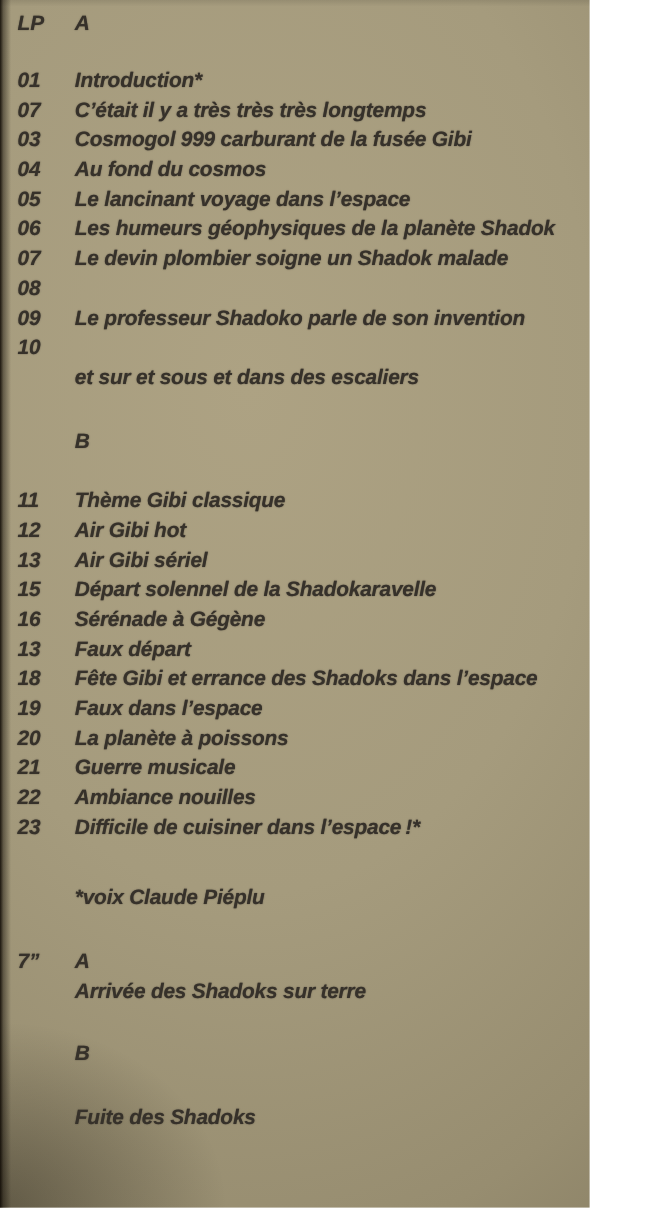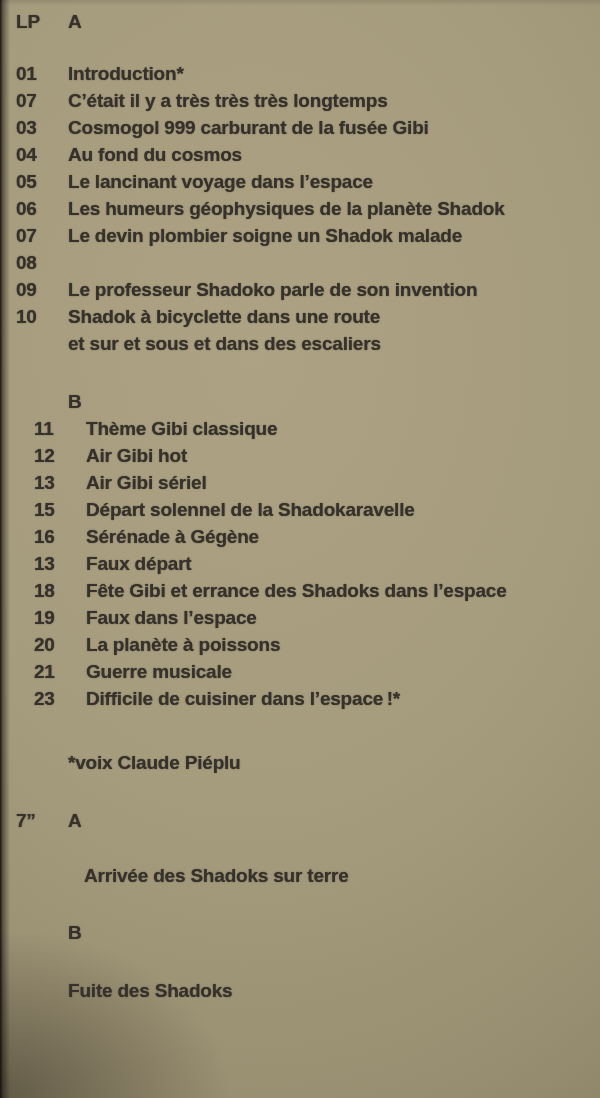--- a/index.html
+++ b/index.html
@@ -8,7 +8,7 @@
     font-family:"Liberation Sans","DejaVu Sans",sans-serif;
   }
   .photo{
-    position:relative;width:600px;height:1098px;
+    position:relative;width:536px;height:1098px;
     background:
       linear-gradient(90deg, rgba(16,11,5,0.92) 0px, rgba(16,11,5,0.45) 3px, rgba(16,11,5,0) 10px),
       linear-gradient(180deg, rgba(0,0,0,0.10) 0px, rgba(0,0,0,0) 6px),
@@ -19,6 +19,7 @@
       linear-gradient(180deg, rgba(0,0,0,0.10) 0px, rgba(0,0,0,0) 6px),
       radial-gradient(55% 22% at 0% 100%, rgba(12,9,4,0.38), rgba(12,9,4,0) 70%),
       radial-gradient(140% 100% at 42% 32%, #ada283 0%, #a59b7d 42%, #978d70 72%, #7f765c 100%);
+    font-style: italic;
   }
   .sheet{
     position:absolute;inset:0;

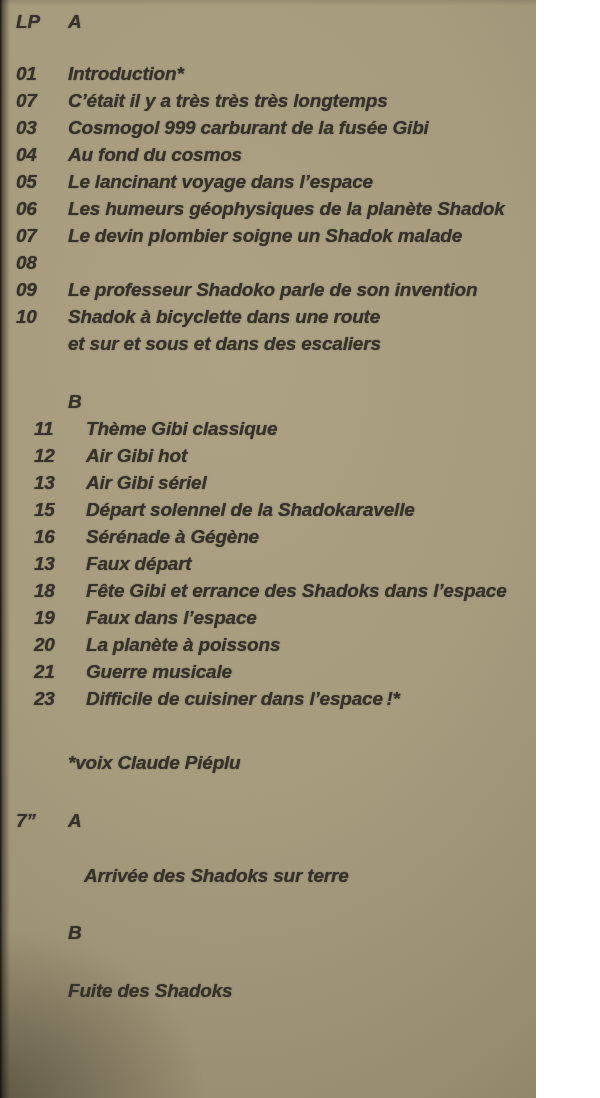--- a/index.html
+++ b/index.html
@@ -98,7 +98,6 @@
         </div>
         <div class="row">
           <span class="num">10</span>
-          <span class="title">Shadok à bicyclette dans une route</span>
         </div>
         <div class="row">
           <span class="num"></span>

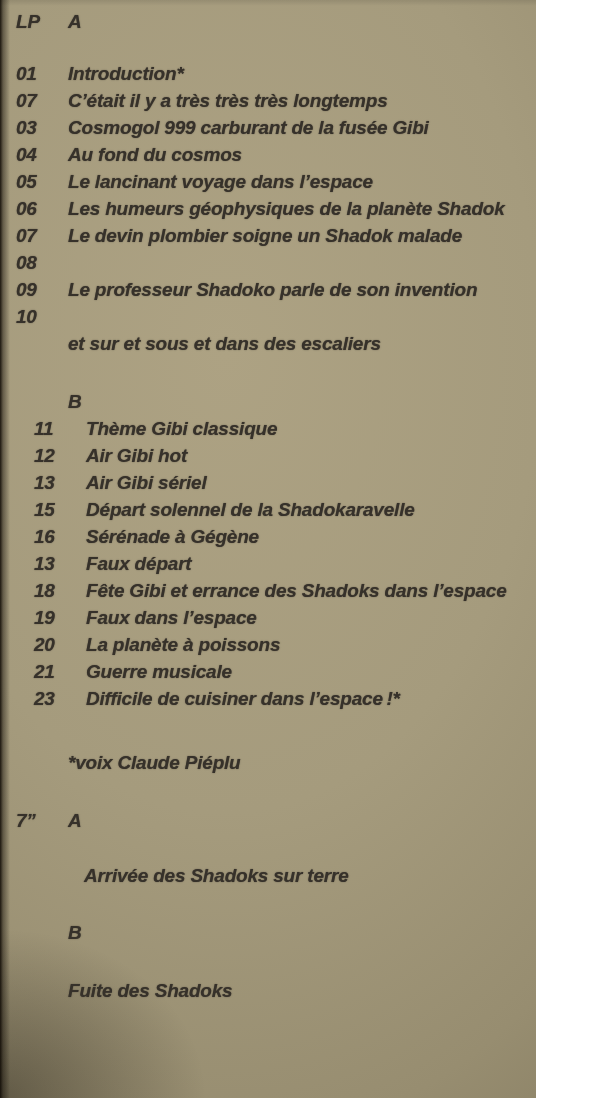--- a/index.html
+++ b/index.html
@@ -42,7 +42,7 @@
   .title{display:block;}
   .gap-side-a{margin-top:25px;}
   .gap-side-b-label{margin-top:31px;}
-  .gap-side-b-tracks{padding-left:18px;}
+  .gap-side-b-tracks{margin-top:27px;}
   .gap-footnote{margin-top:37px;}
   .gap-seven{margin-top:31px;}
   .gap-seven-a-title{margin-top:28px;gap:16px;}

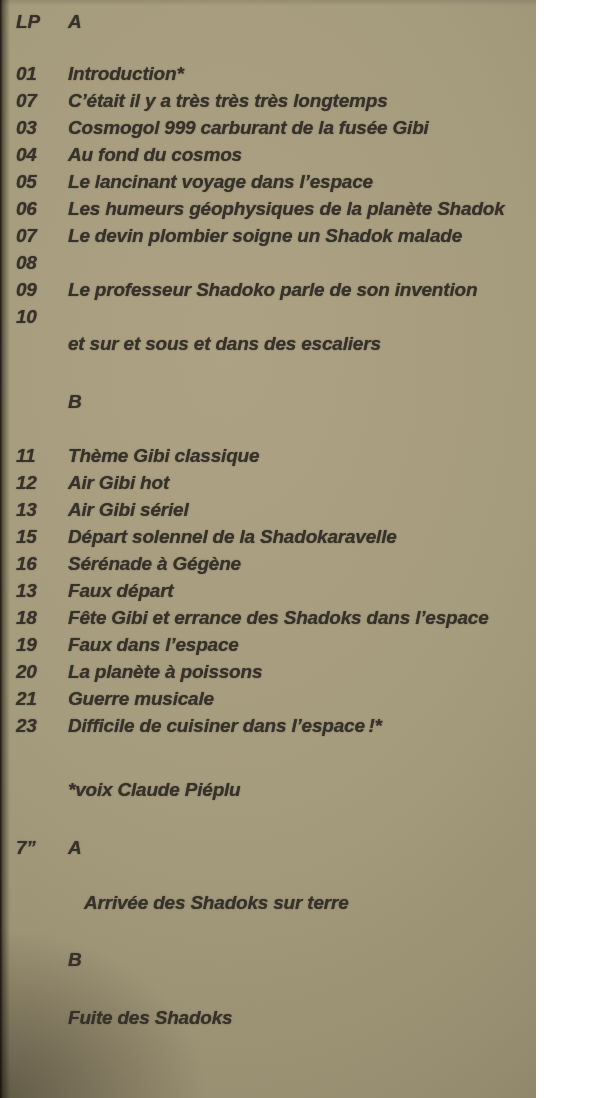--- a/index.html
+++ b/index.html
@@ -152,6 +152,10 @@
           <span class="title">Guerre musicale</span>
         </div>
         <div class="row">
+          <span class="num">22</span>
+          <span class="title">Ambiance nouilles</span>
+        </div>
+        <div class="row">
           <span class="num">23</span>
           <span class="title">Difficile de cuisiner dans l’espace !*</span>
         </div>

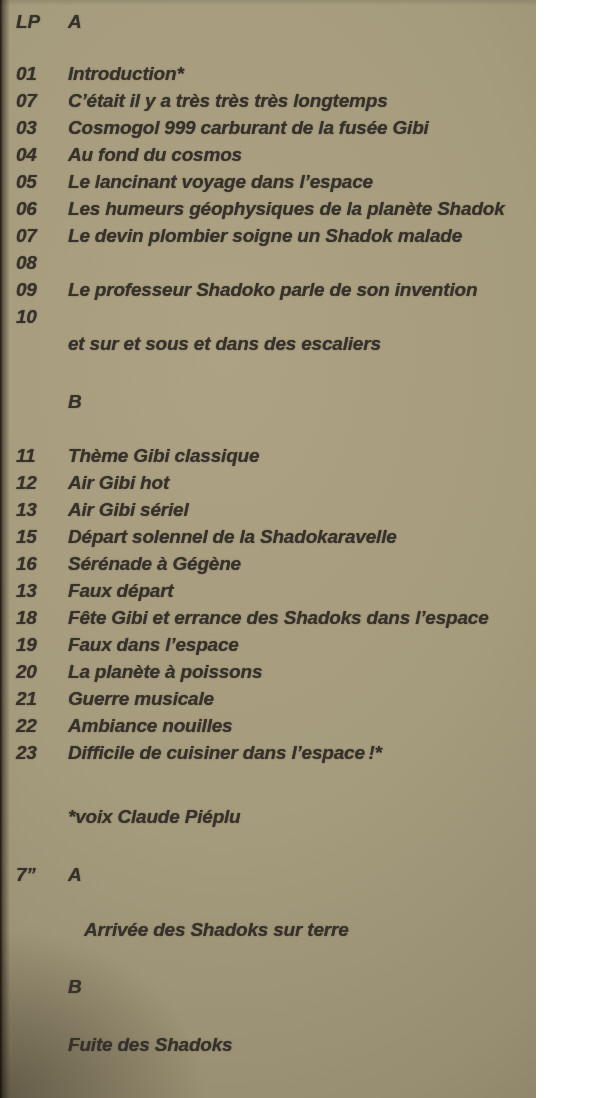--- a/index.html
+++ b/index.html
@@ -45,7 +45,7 @@
   .gap-side-b-tracks{margin-top:27px;}
   .gap-footnote{margin-top:37px;}
   .gap-seven{margin-top:31px;}
-  .gap-seven-a-title{margin-top:28px;gap:16px;}
+  .gap-seven-a-title{}
   .gap-seven-b-label{margin-top:30px;}
   .gap-seven-b-title{margin-top:31px;}
 </style>

